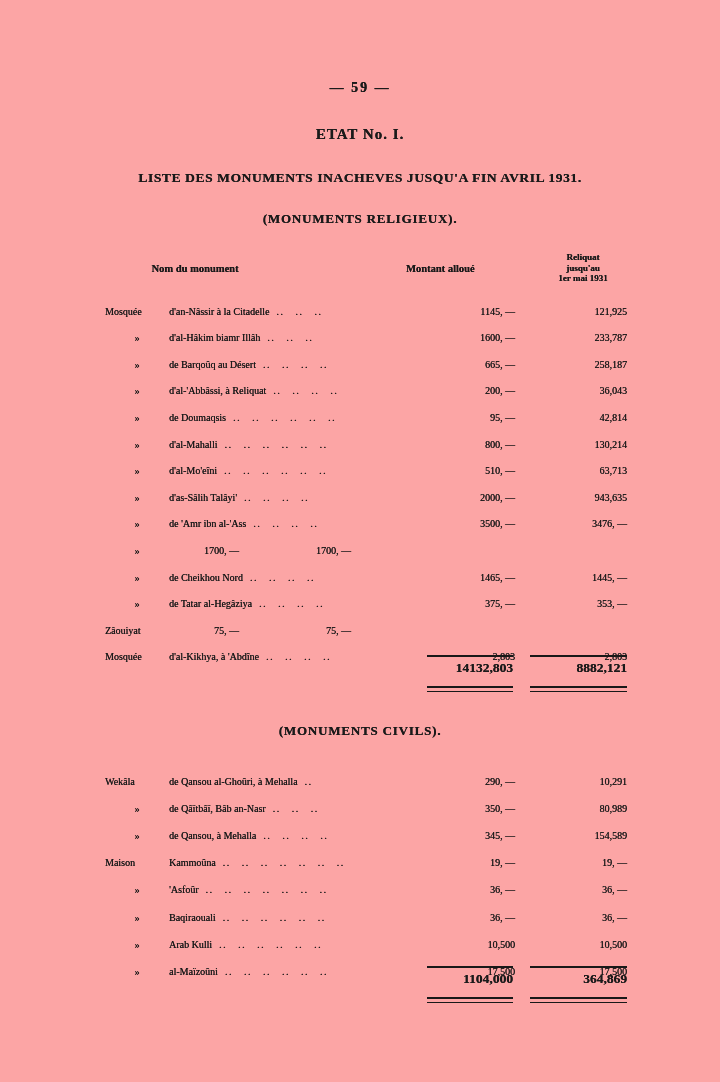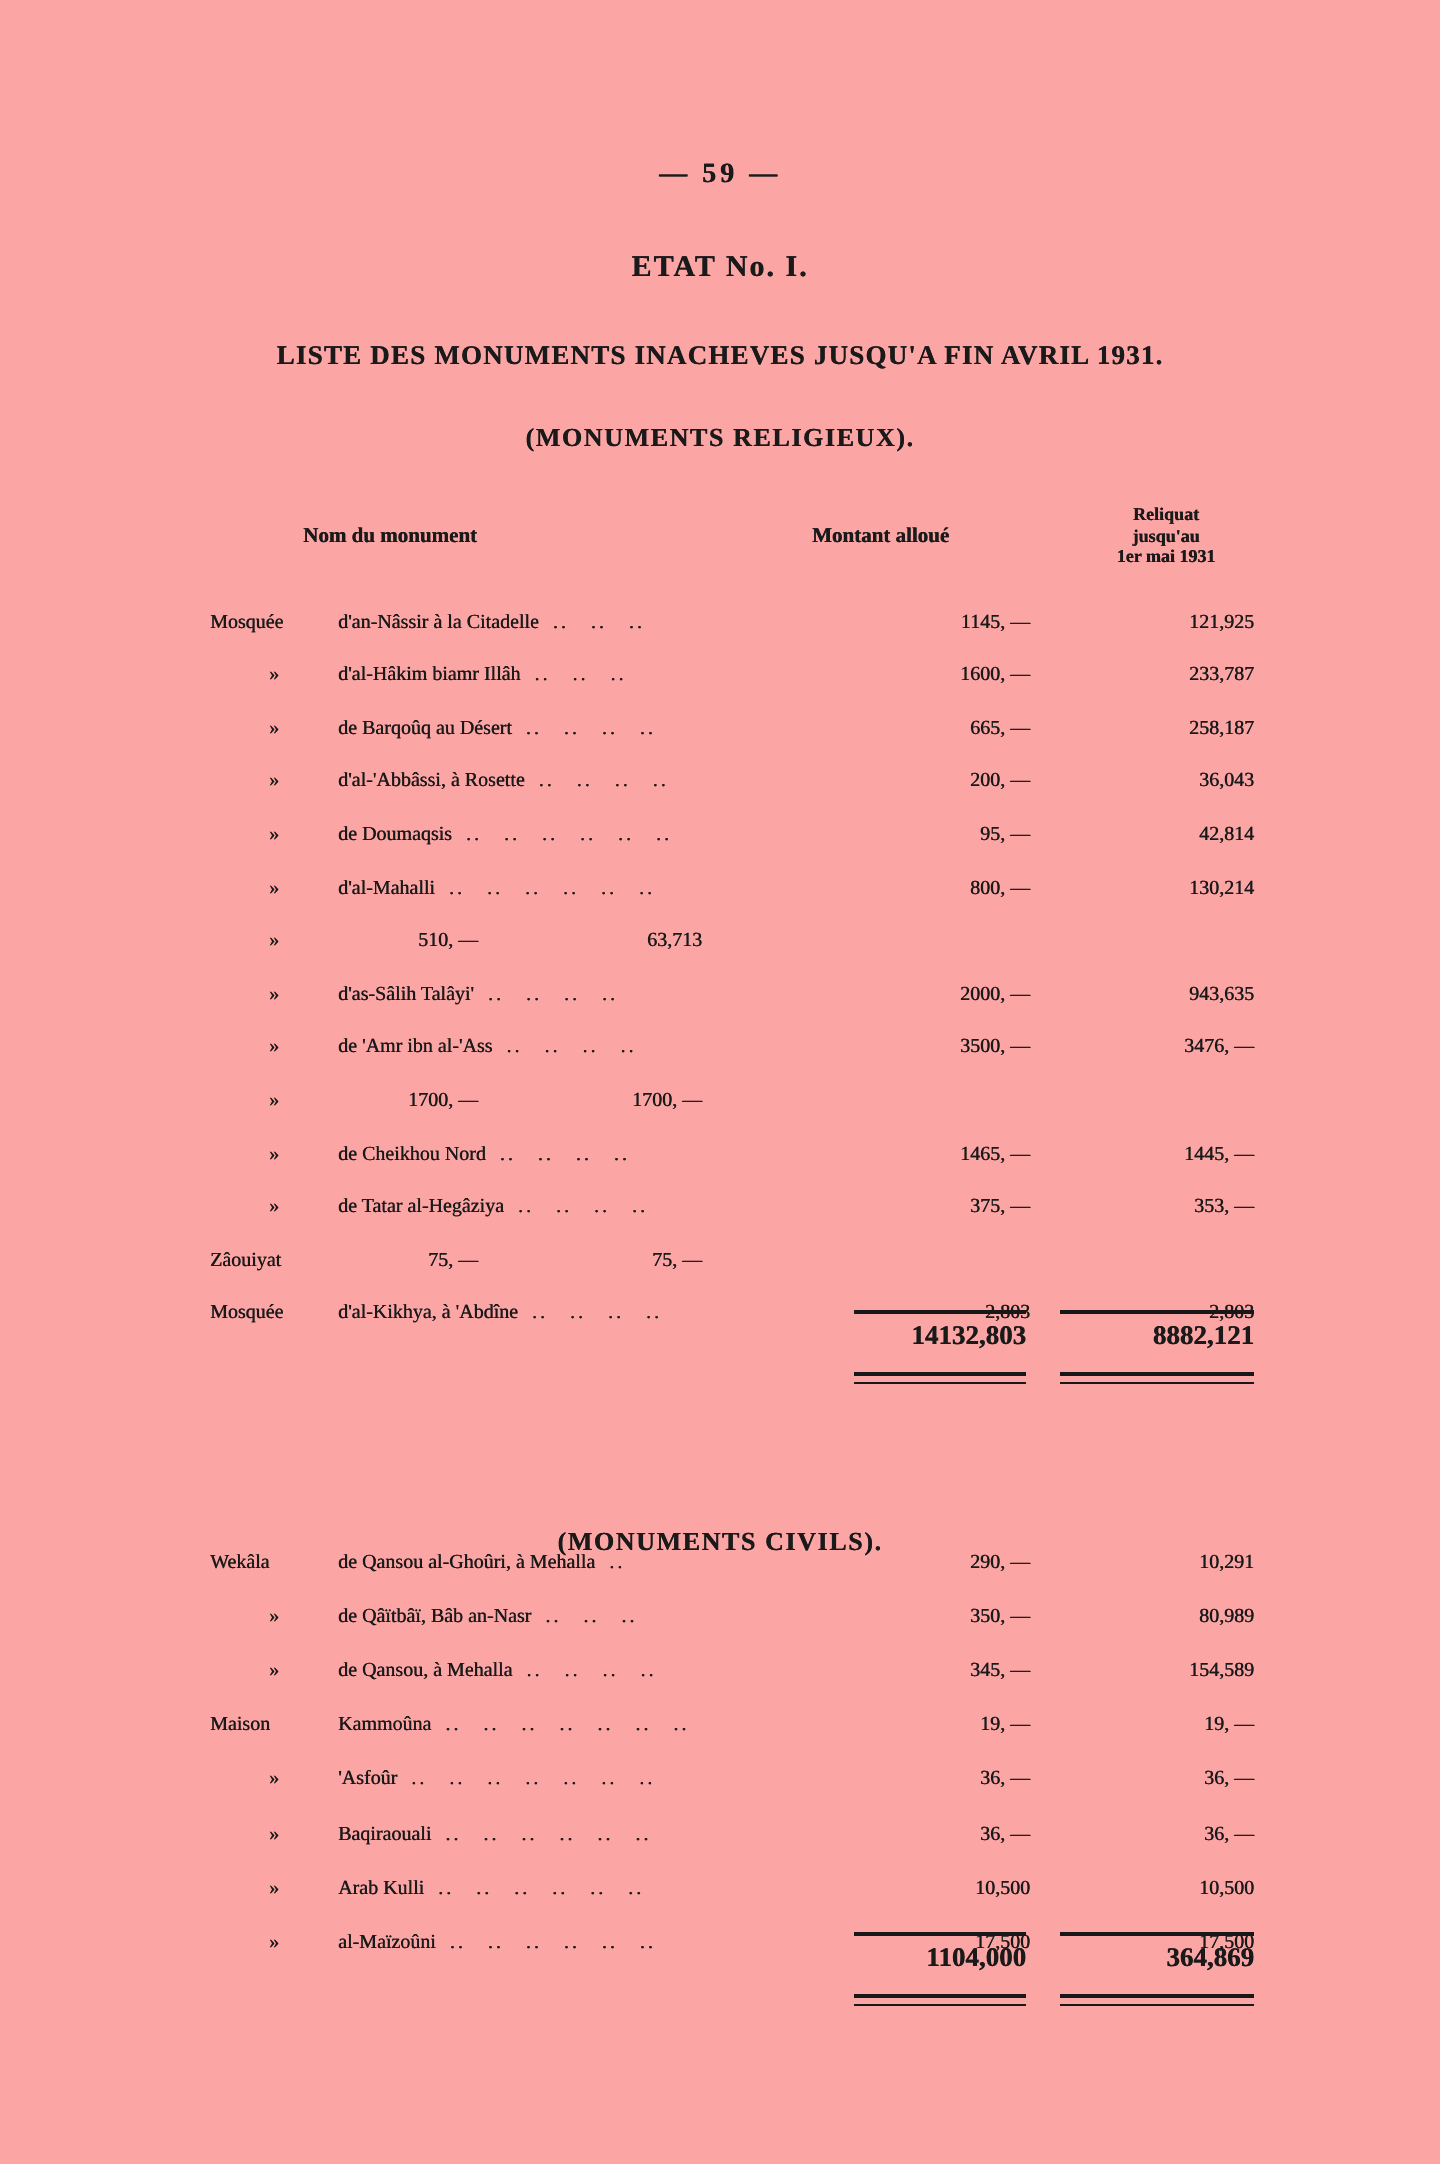--- a/index.html
+++ b/index.html
@@ -104,7 +104,7 @@
       </div>
       <div class="trow">
         <div class="c-prefix ditto">»</div>
-        <div class="c-name"><span>d'al-'Abbâssi, à Rosette</span><span class="dots">.. .. .. ..</span></div>
+        <div class="c-name"><span>d'al-'Abbâssi, à Reliquat</span><span class="dots">.. .. .. ..</span></div>
         <div class="c-montant">200, —</div>
         <div class="c-reliquat">36,043</div>
       </div>

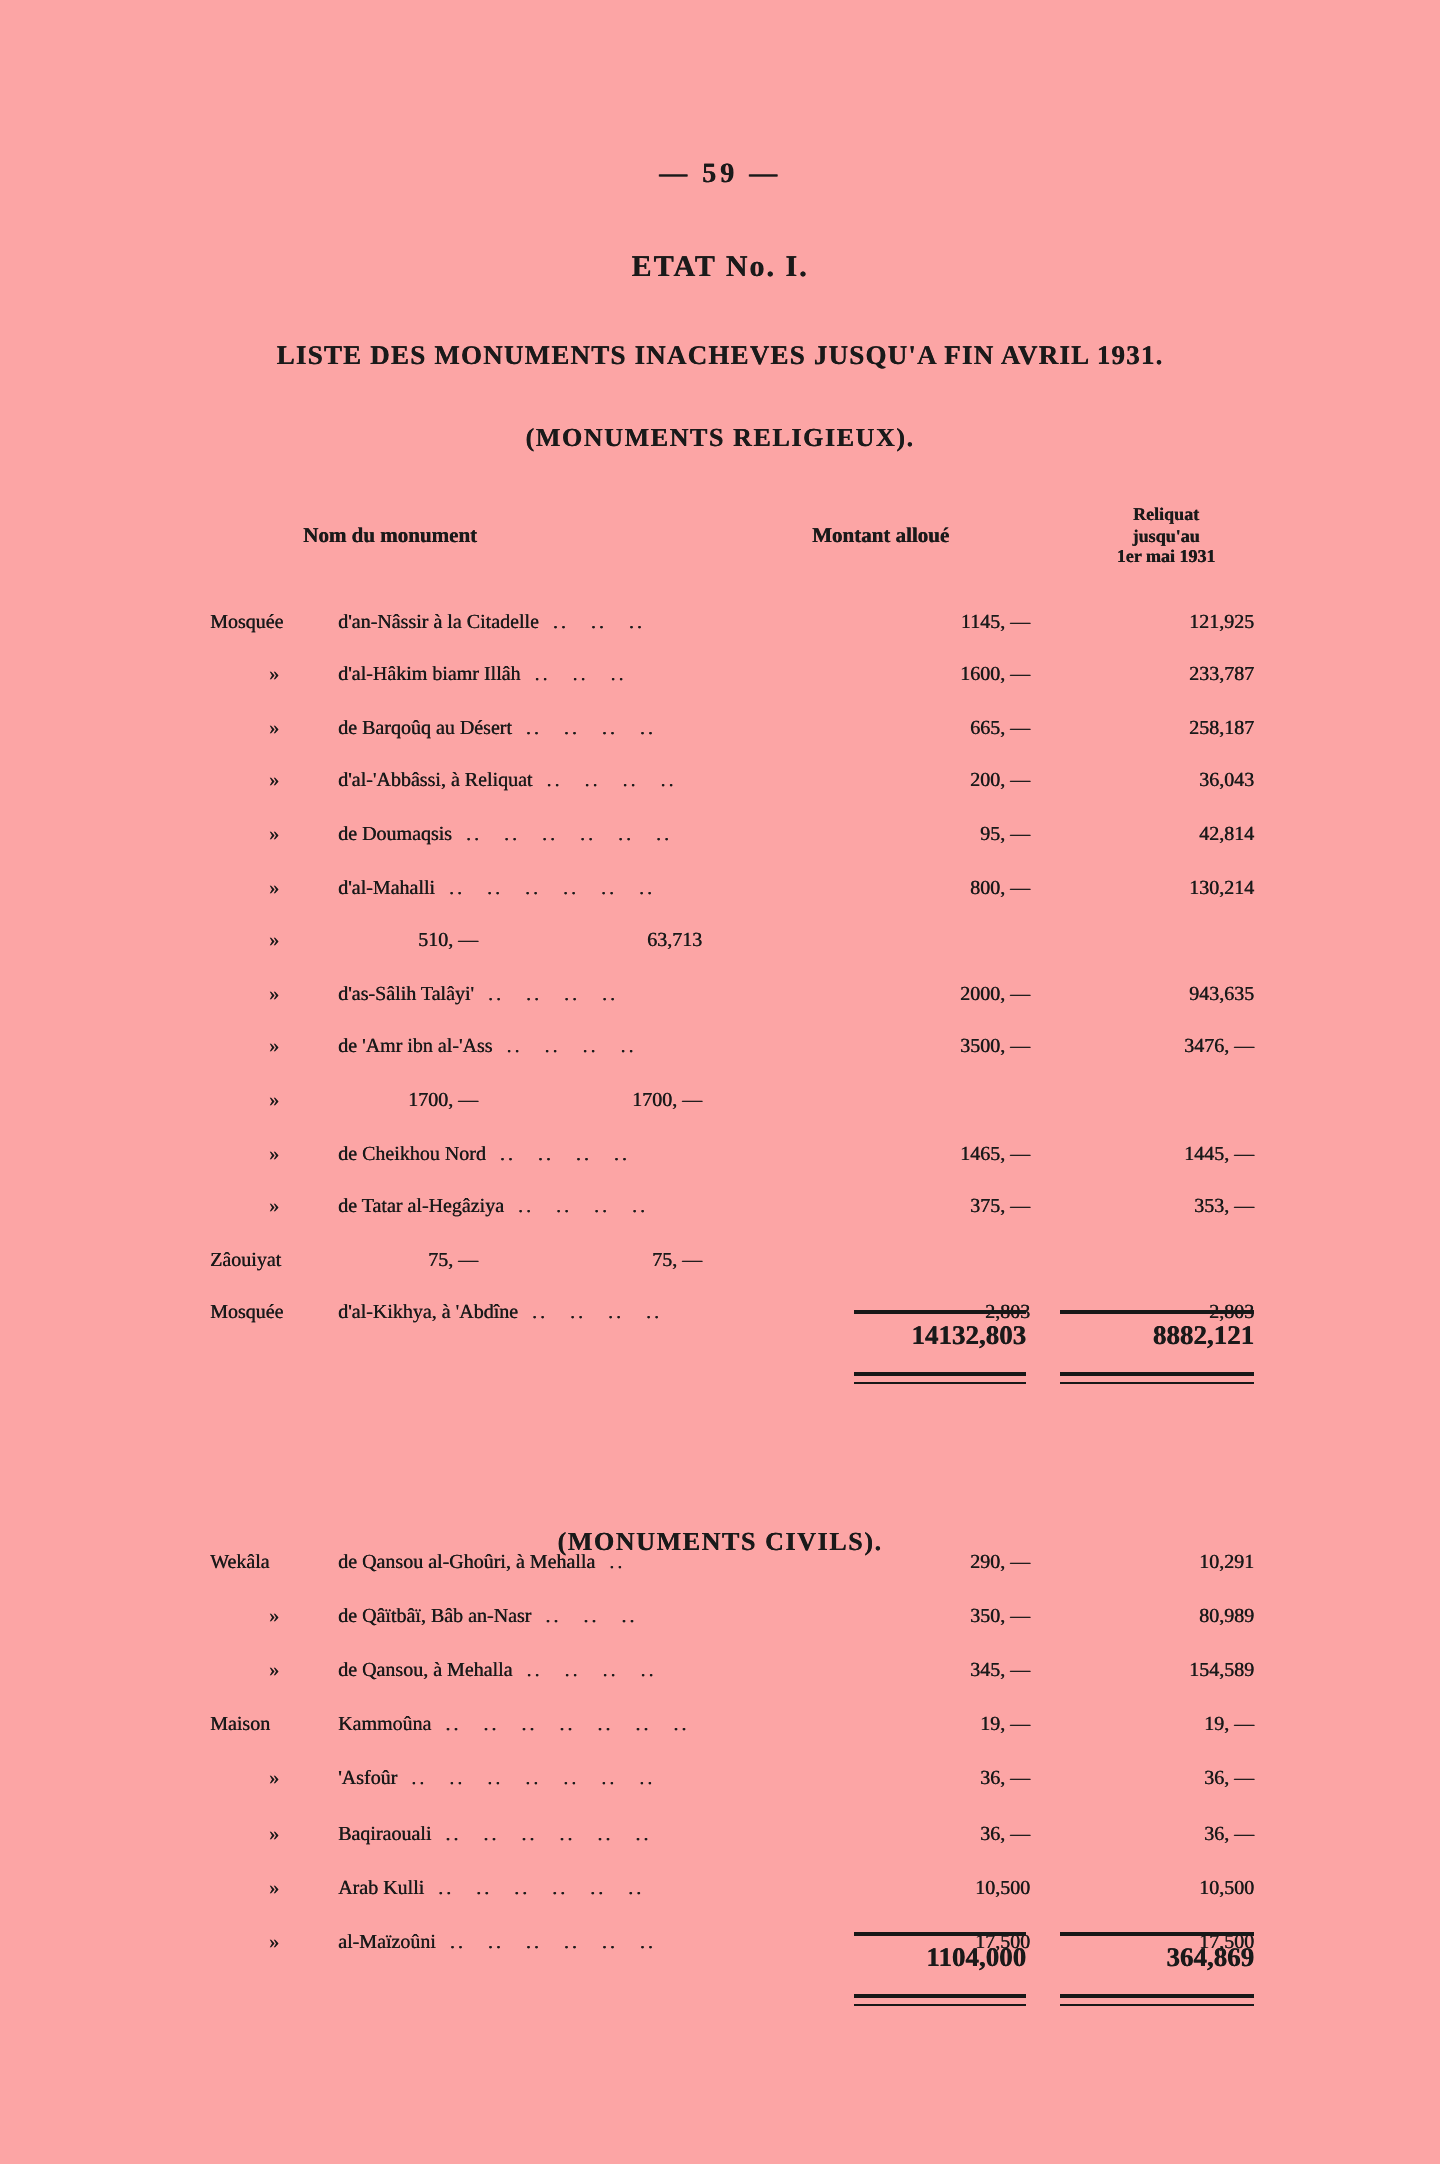--- a/index.html
+++ b/index.html
@@ -122,6 +122,7 @@
       </div>
       <div class="trow">
         <div class="c-prefix ditto">»</div>
+        <div class="c-name"><span>d'al-Mo'eîni</span><span class="dots">.. .. .. .. .. ..</span></div>
         <div class="c-montant">510, —</div>
         <div class="c-reliquat">63,713</div>
       </div>

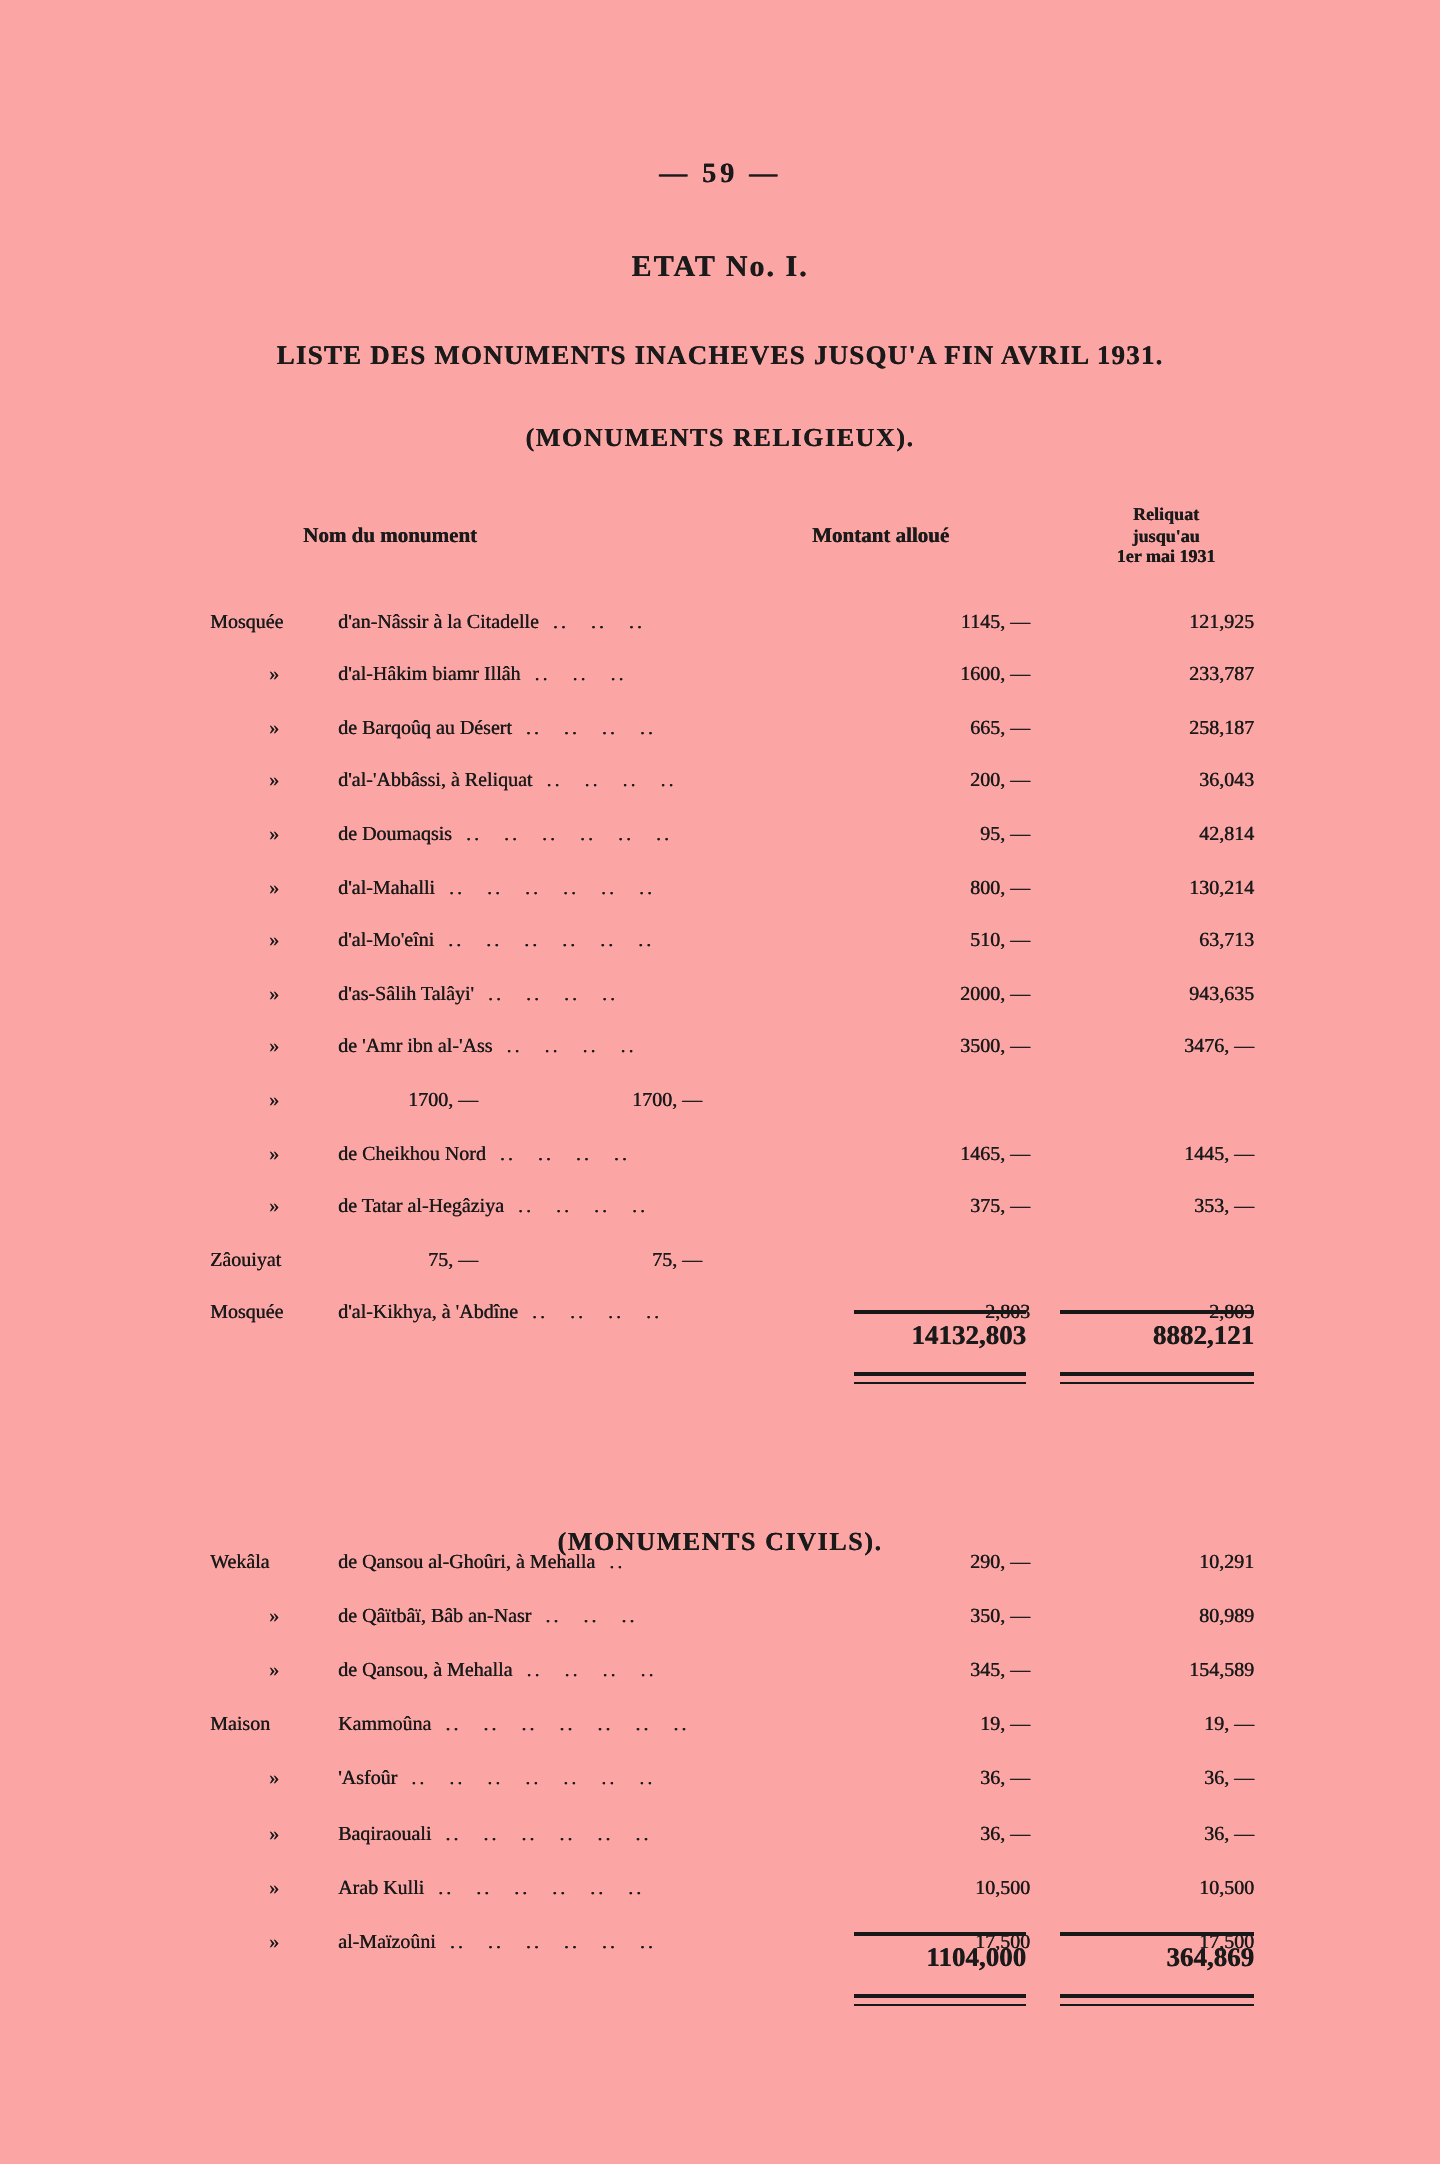--- a/index.html
+++ b/index.html
@@ -24,7 +24,7 @@
   .liste-title { top: 170px; font-size: 13.5px; font-weight: 700; letter-spacing: 0.6px; }
   .section-title { font-size: 13px; font-weight: 700; letter-spacing: 0.8px; }
   .sec-religieux-title { top: 211px; }
-  .sec-civils-title    { top: 723px; margin-top: 40px; }
+  .sec-civils-title    { top: 723px; }
 
   
   .thead { position: absolute; top: 0; left: 0; width: 720px; }

